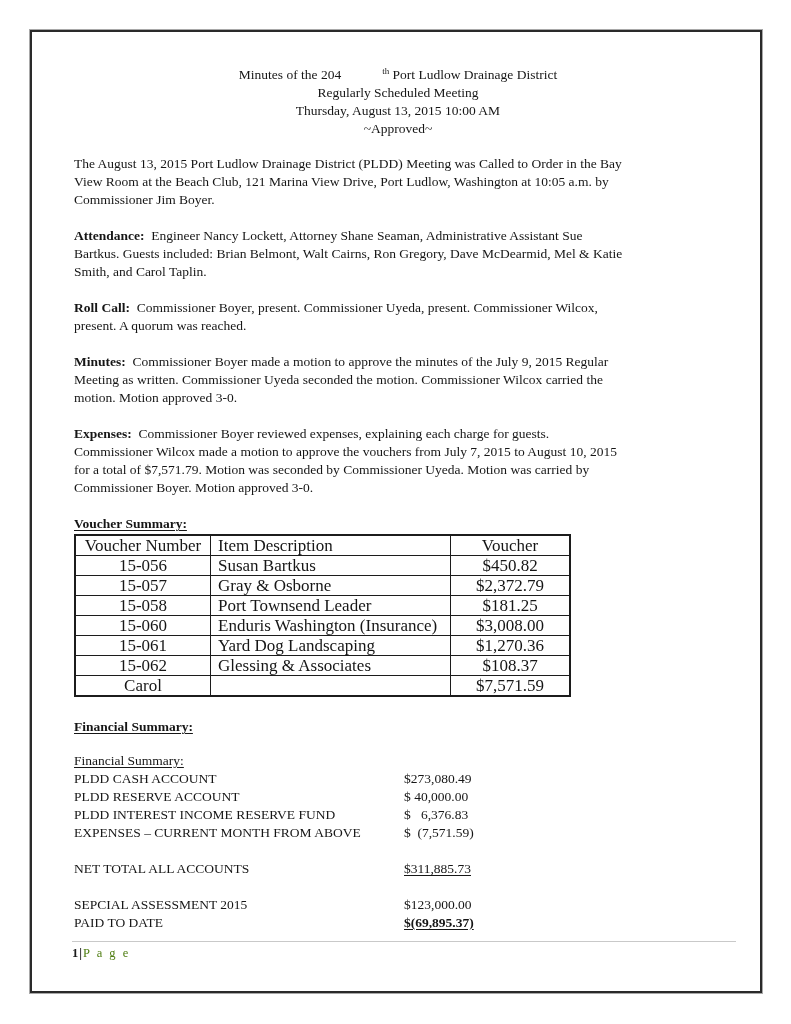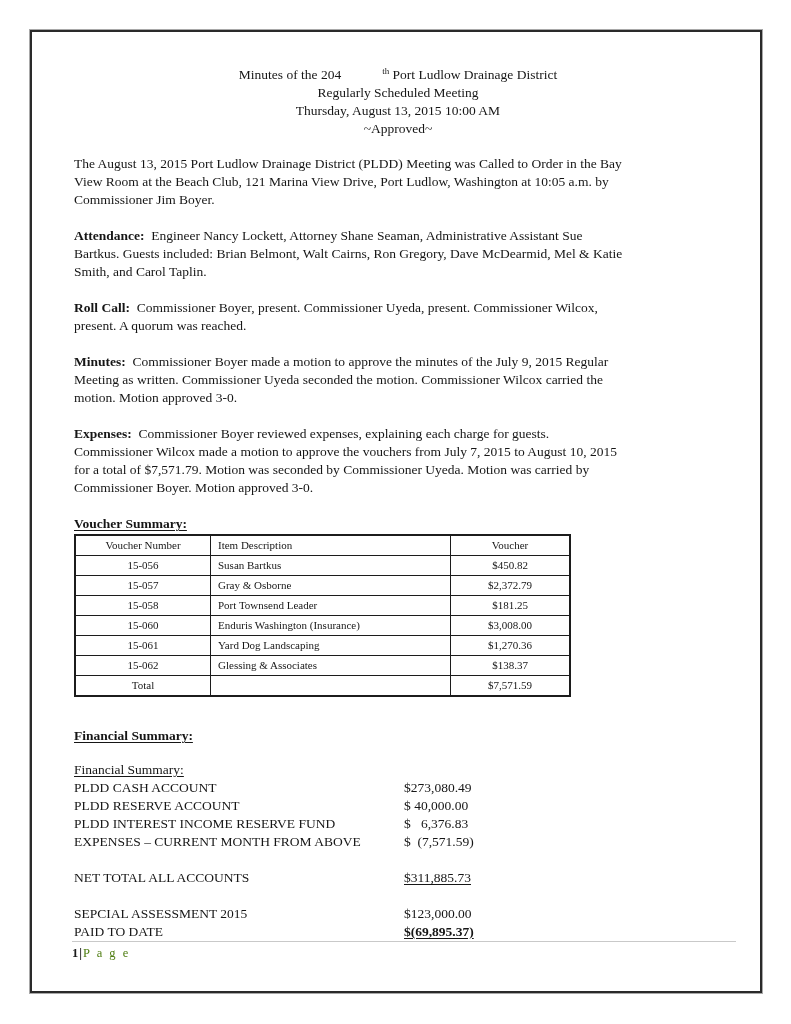--- a/index.html
+++ b/index.html
@@ -54,7 +54,7 @@
     border-collapse: collapse;
     border: 2px solid #1c1c1c;
     margin-top: 1px;
-    font-size: 11px;
+    font-size: 17px;
   }
   table.voucher th, table.voucher td {
     border: 1px solid #1c1c1c;

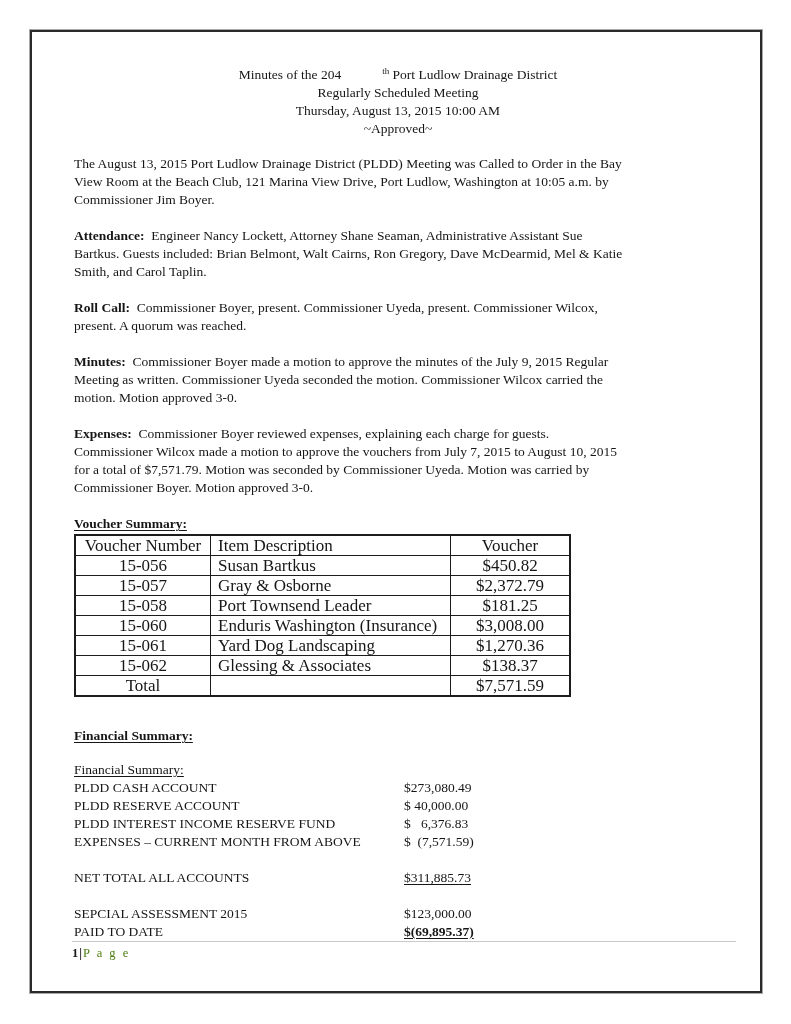--- a/index.html
+++ b/index.html
@@ -176,7 +176,7 @@
         <tr>
           <td class="col-num">15-062</td>
           <td class="col-desc">Glessing &amp; Associates</td>
-          <td class="col-amt">$138.37</td>
+          <td class="col-amt">$108.37</td>
         </tr>
         <tr>
           <td class="col-num">Total</td>

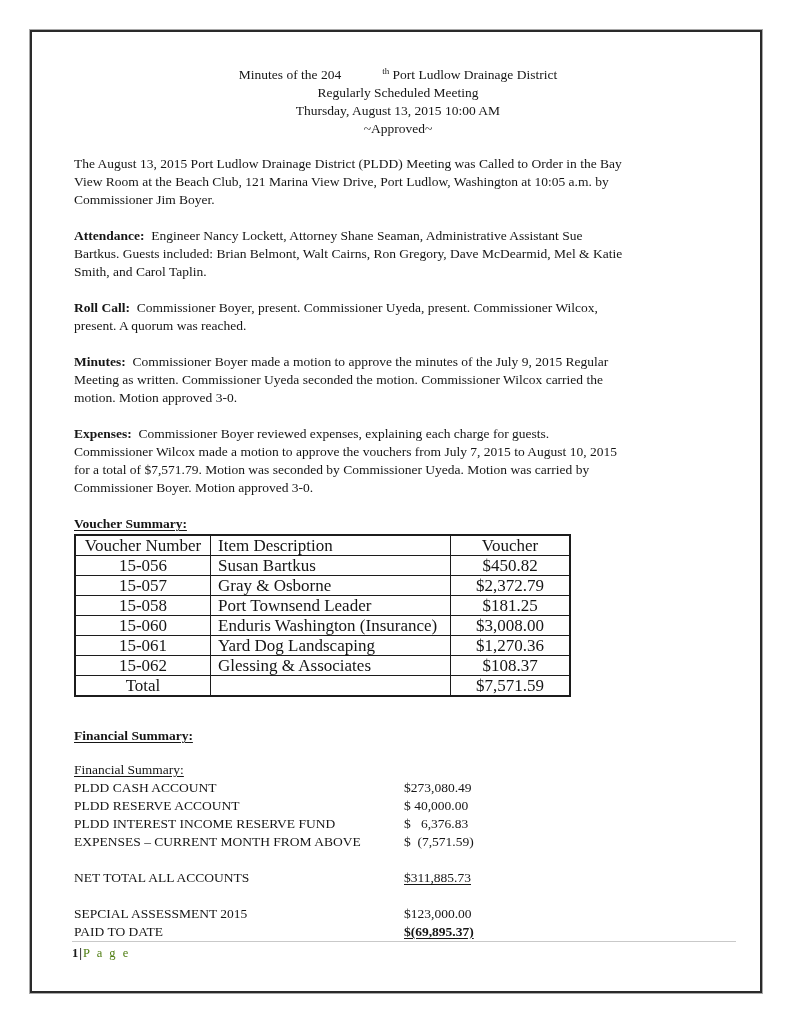--- a/index.html
+++ b/index.html
@@ -179,7 +179,7 @@
           <td class="col-amt">$108.37</td>
         </tr>
         <tr>
-          <td class="col-num">Total</td>
+          <td class="col-num">Carol</td>
           <td class="col-desc"></td>
           <td class="col-amt">$7,571.59</td>
         </tr>

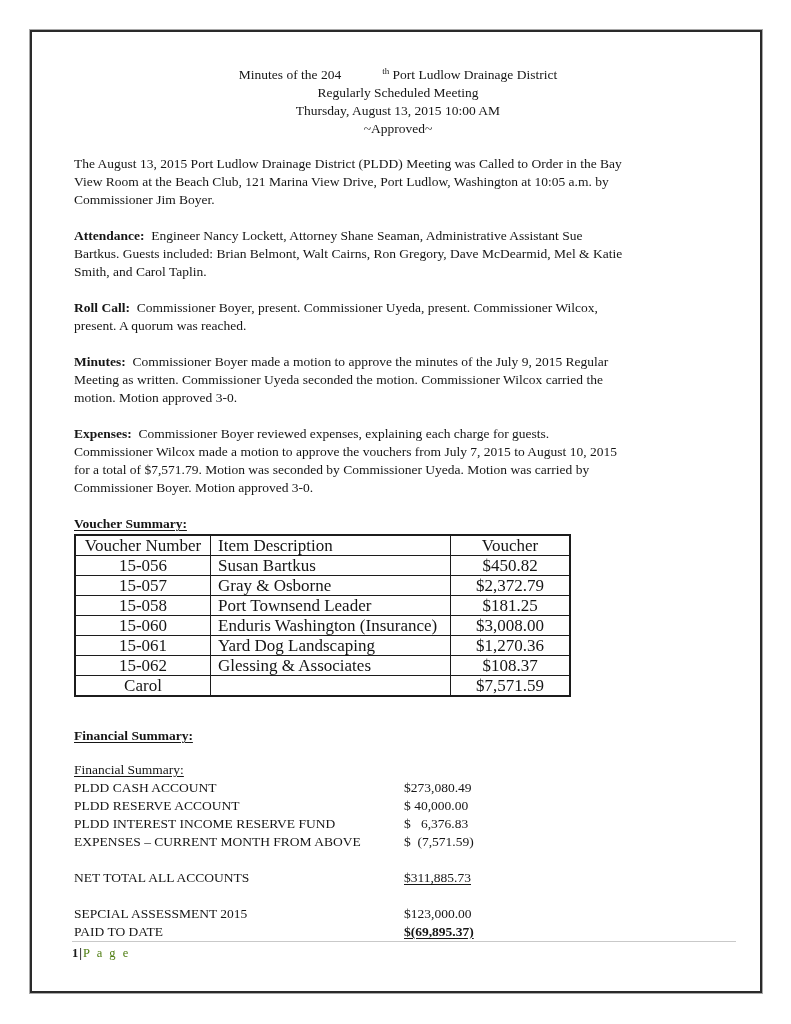--- a/index.html
+++ b/index.html
@@ -66,7 +66,7 @@
   .col-num   { width: 126px; text-align: center; }
   .col-desc  { width: 228px; text-align: left; padding-left: 7px !important; }
   .col-amt   { width: 110px; text-align: center; }
-  .fin-section { margin-top: 30px; }
+  .fin-section { margin-top: 21px; }
   .fin-sub {
     text-decoration: underline;
     text-underline-offset: 2px;

